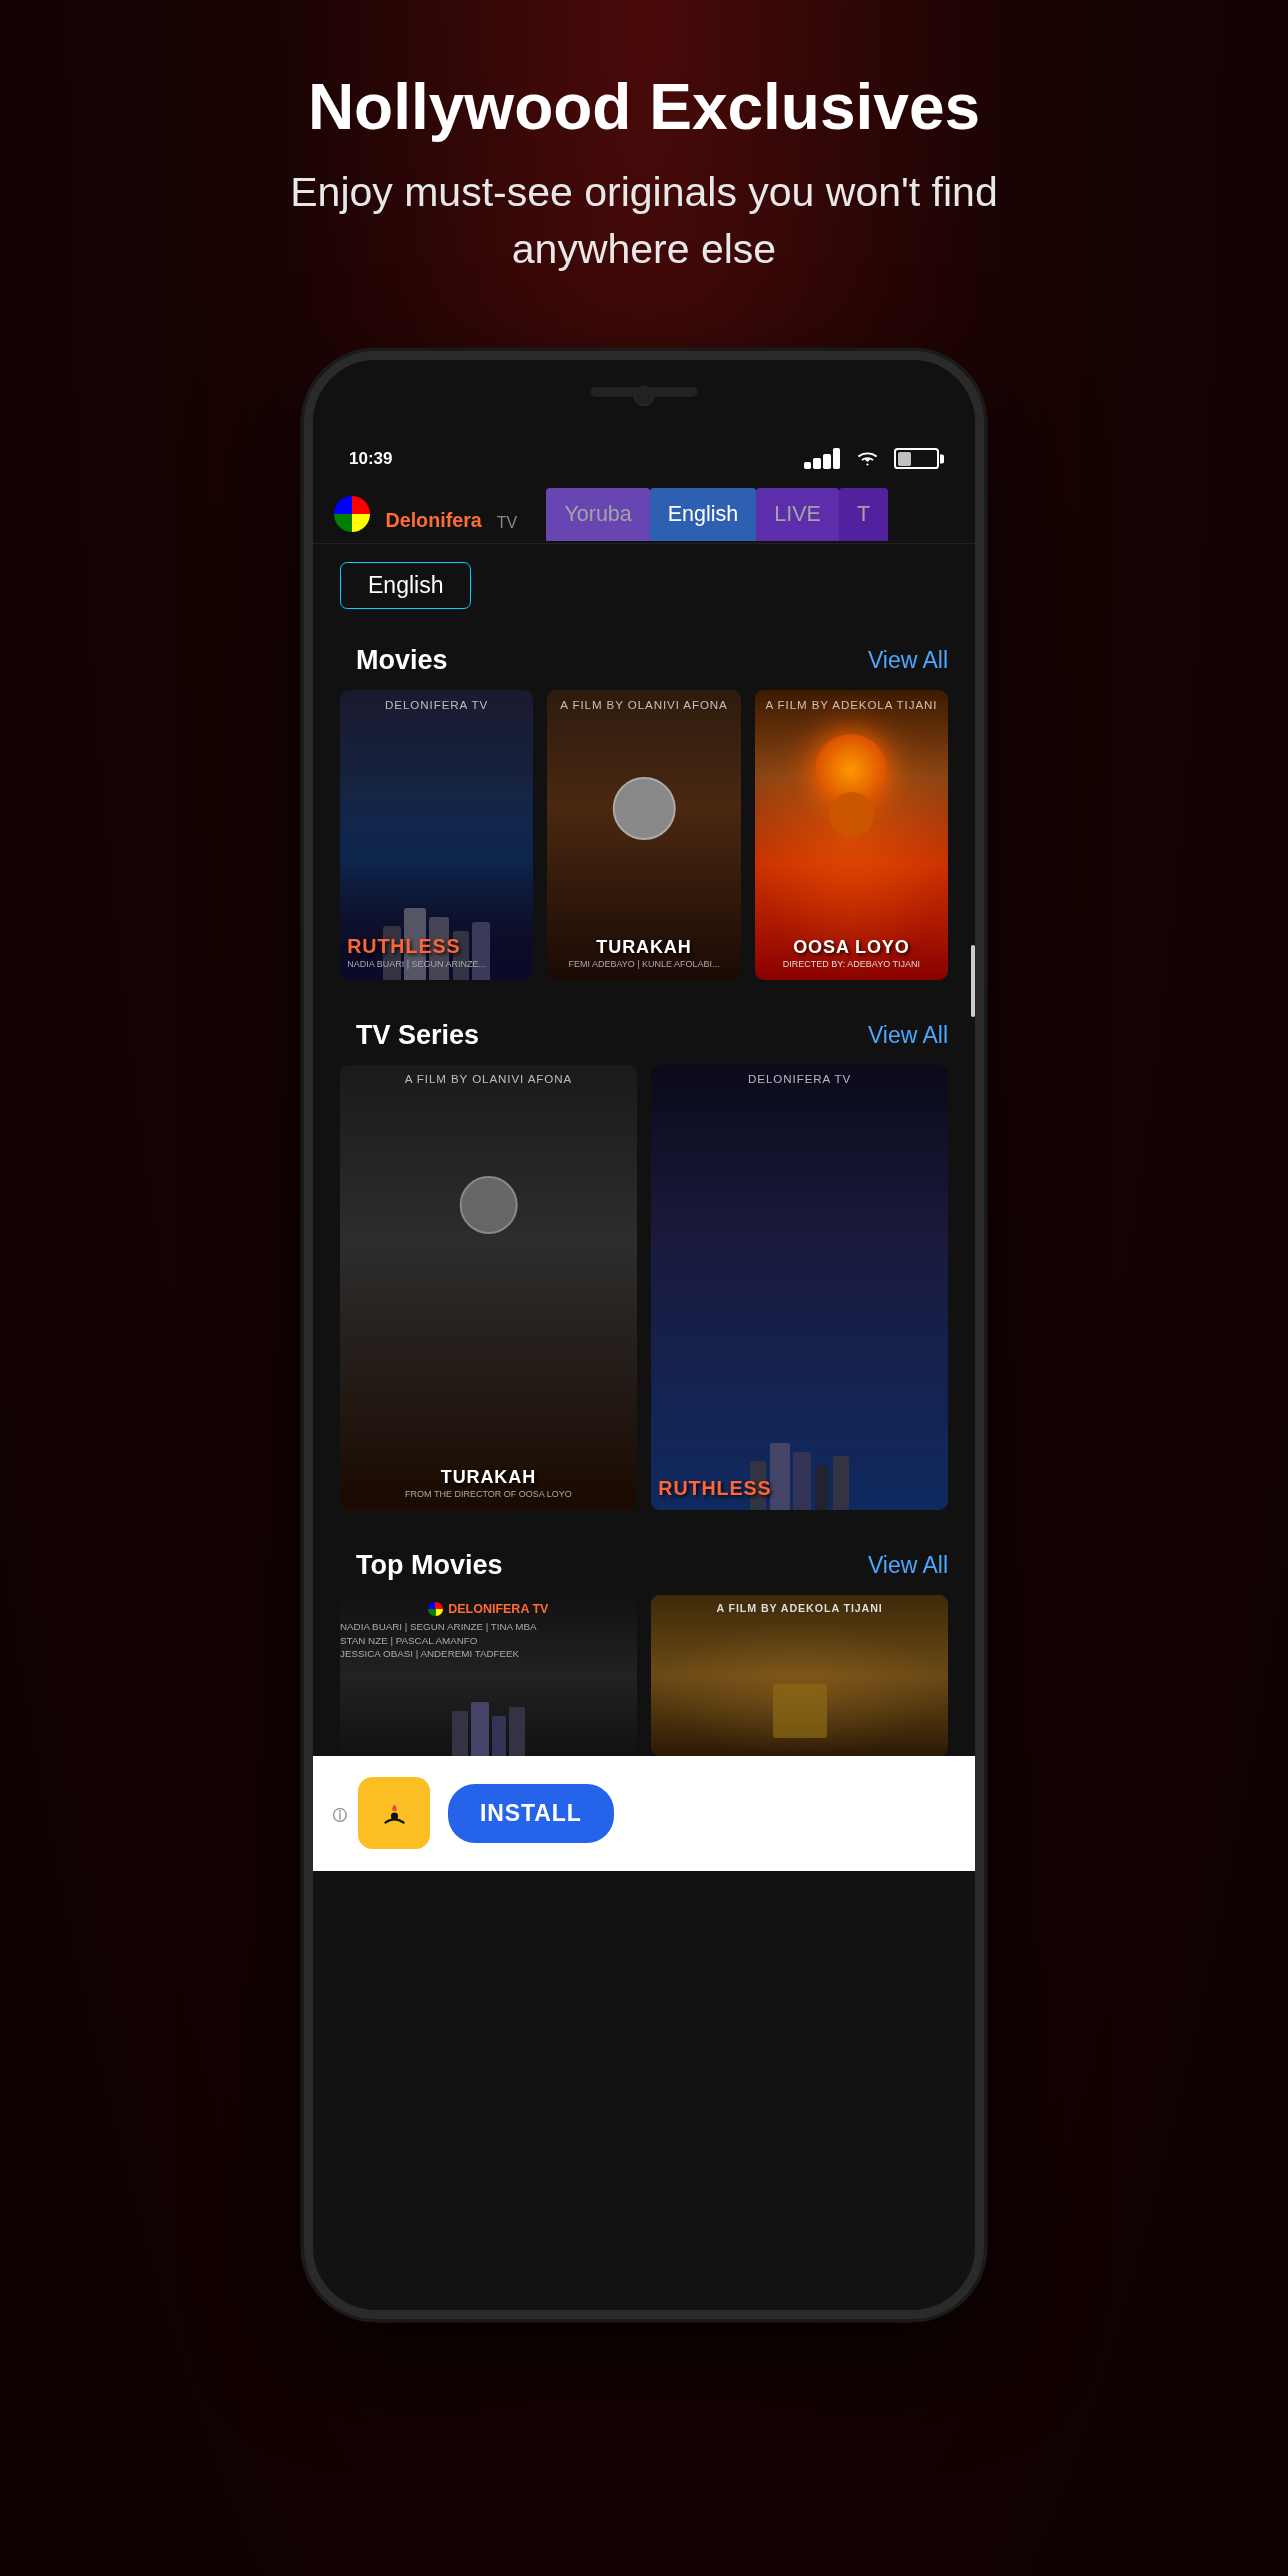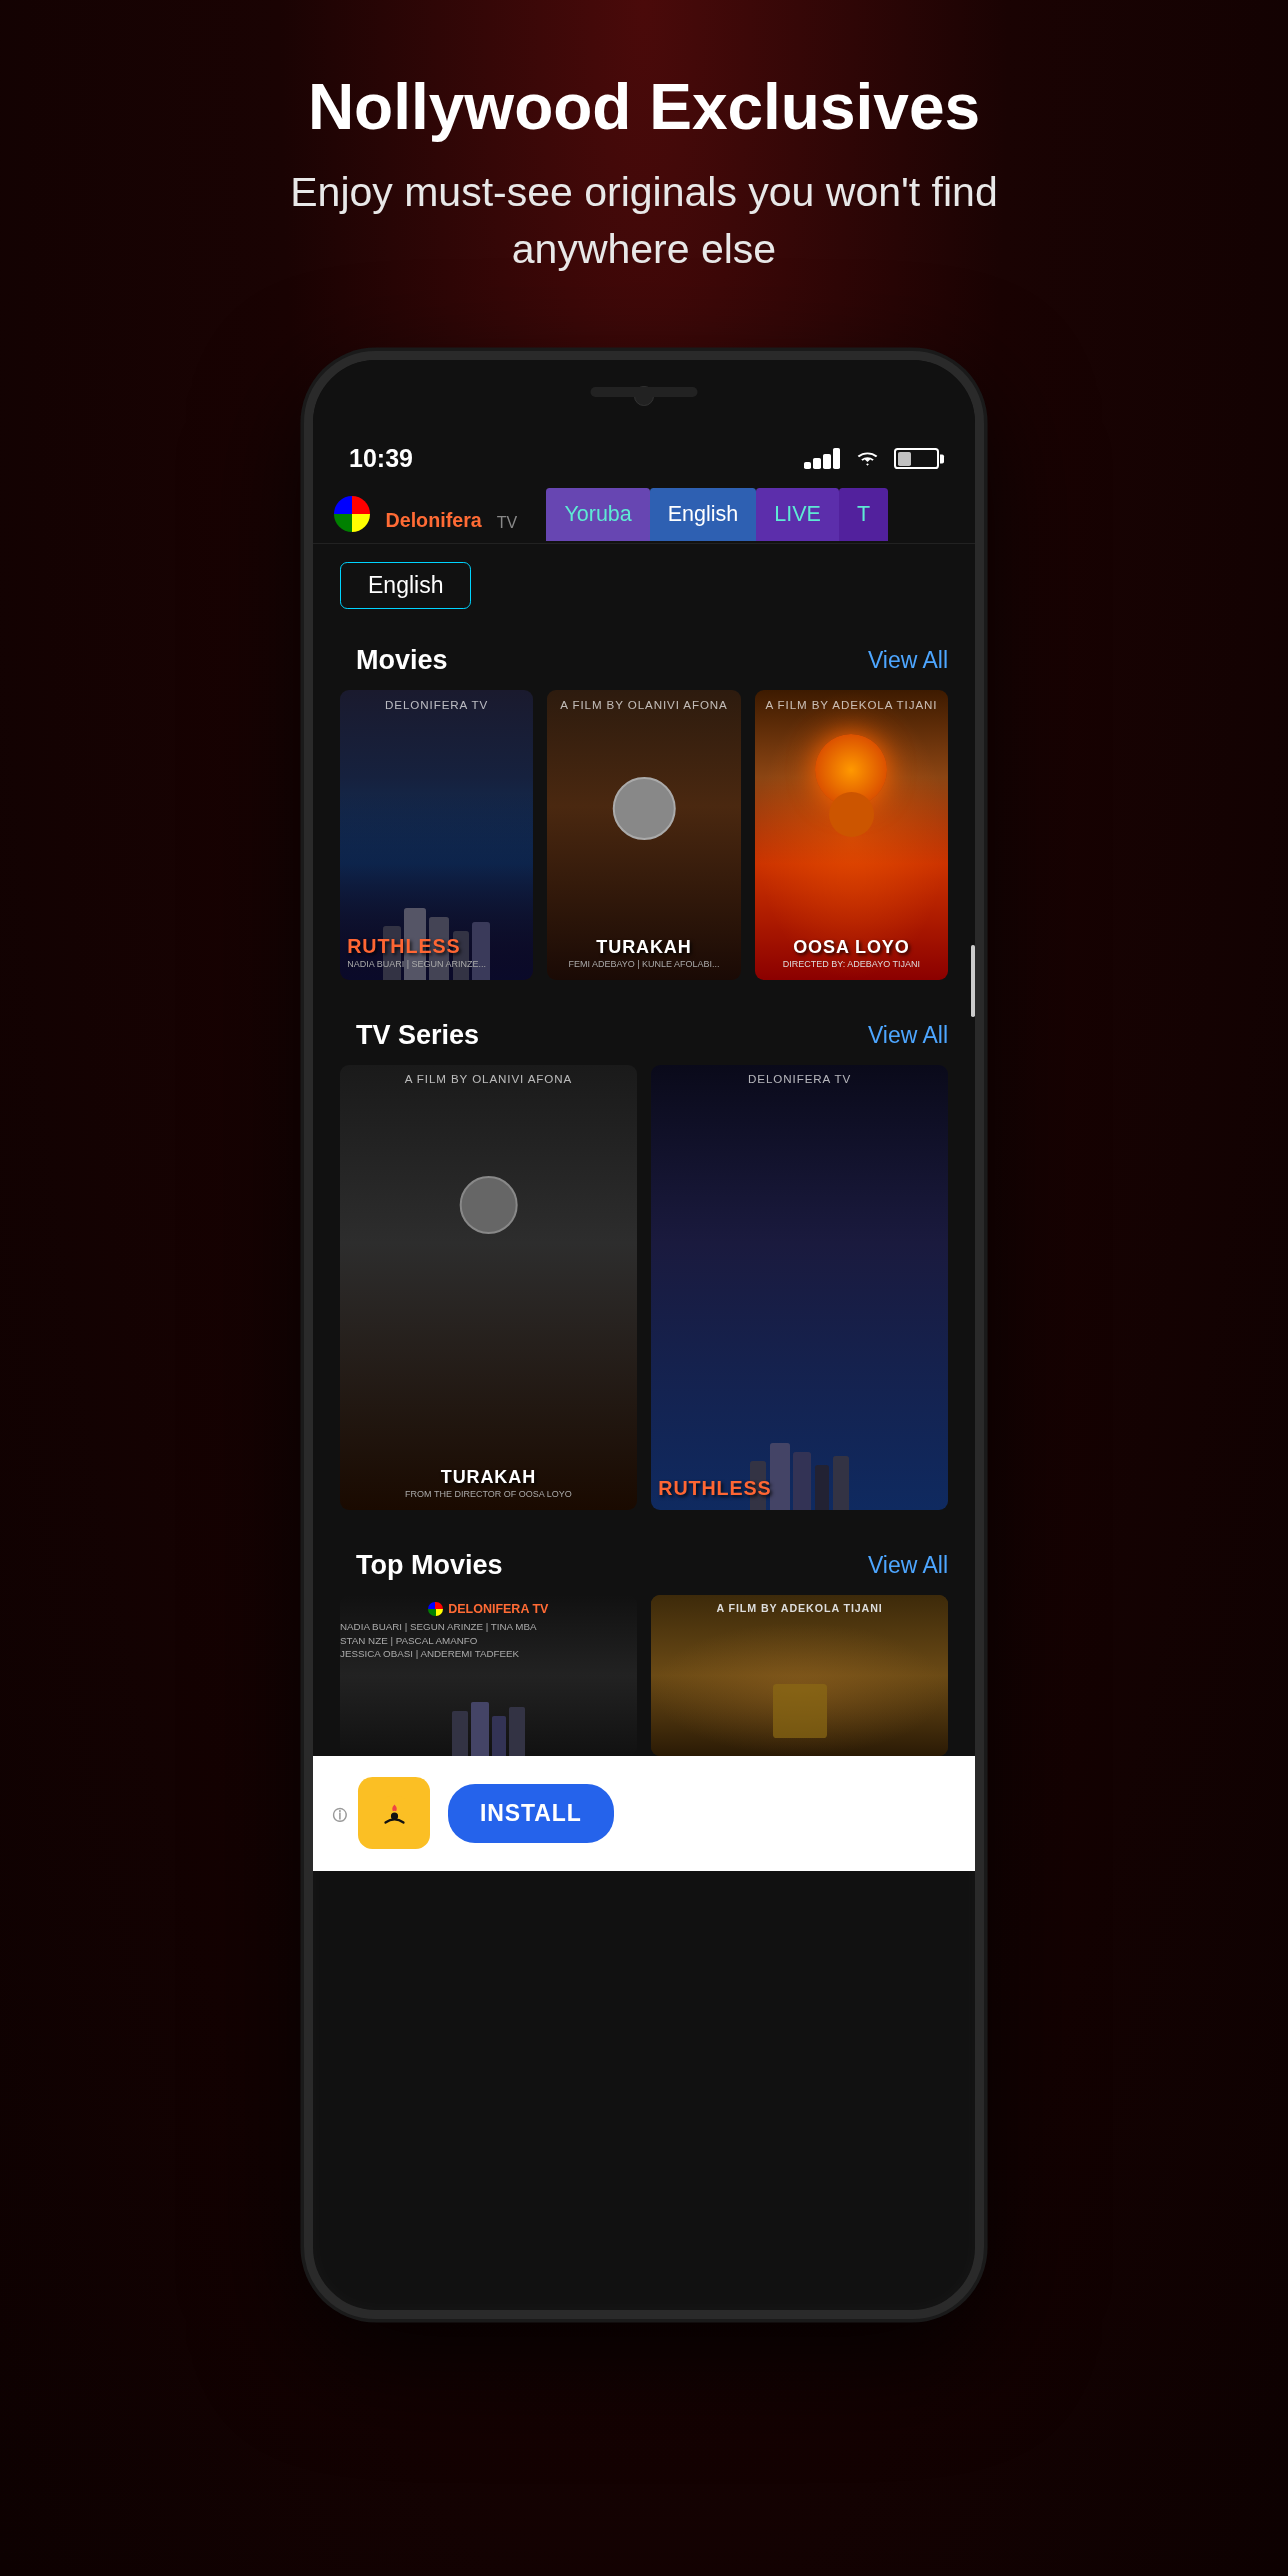--- a/index.html
+++ b/index.html
@@ -88,7 +88,7 @@
 
     .status-time {
       color: #ffffff;
-      font-size: 25px;
+      font-size: 17px;
       font-weight: 600;
     }
 

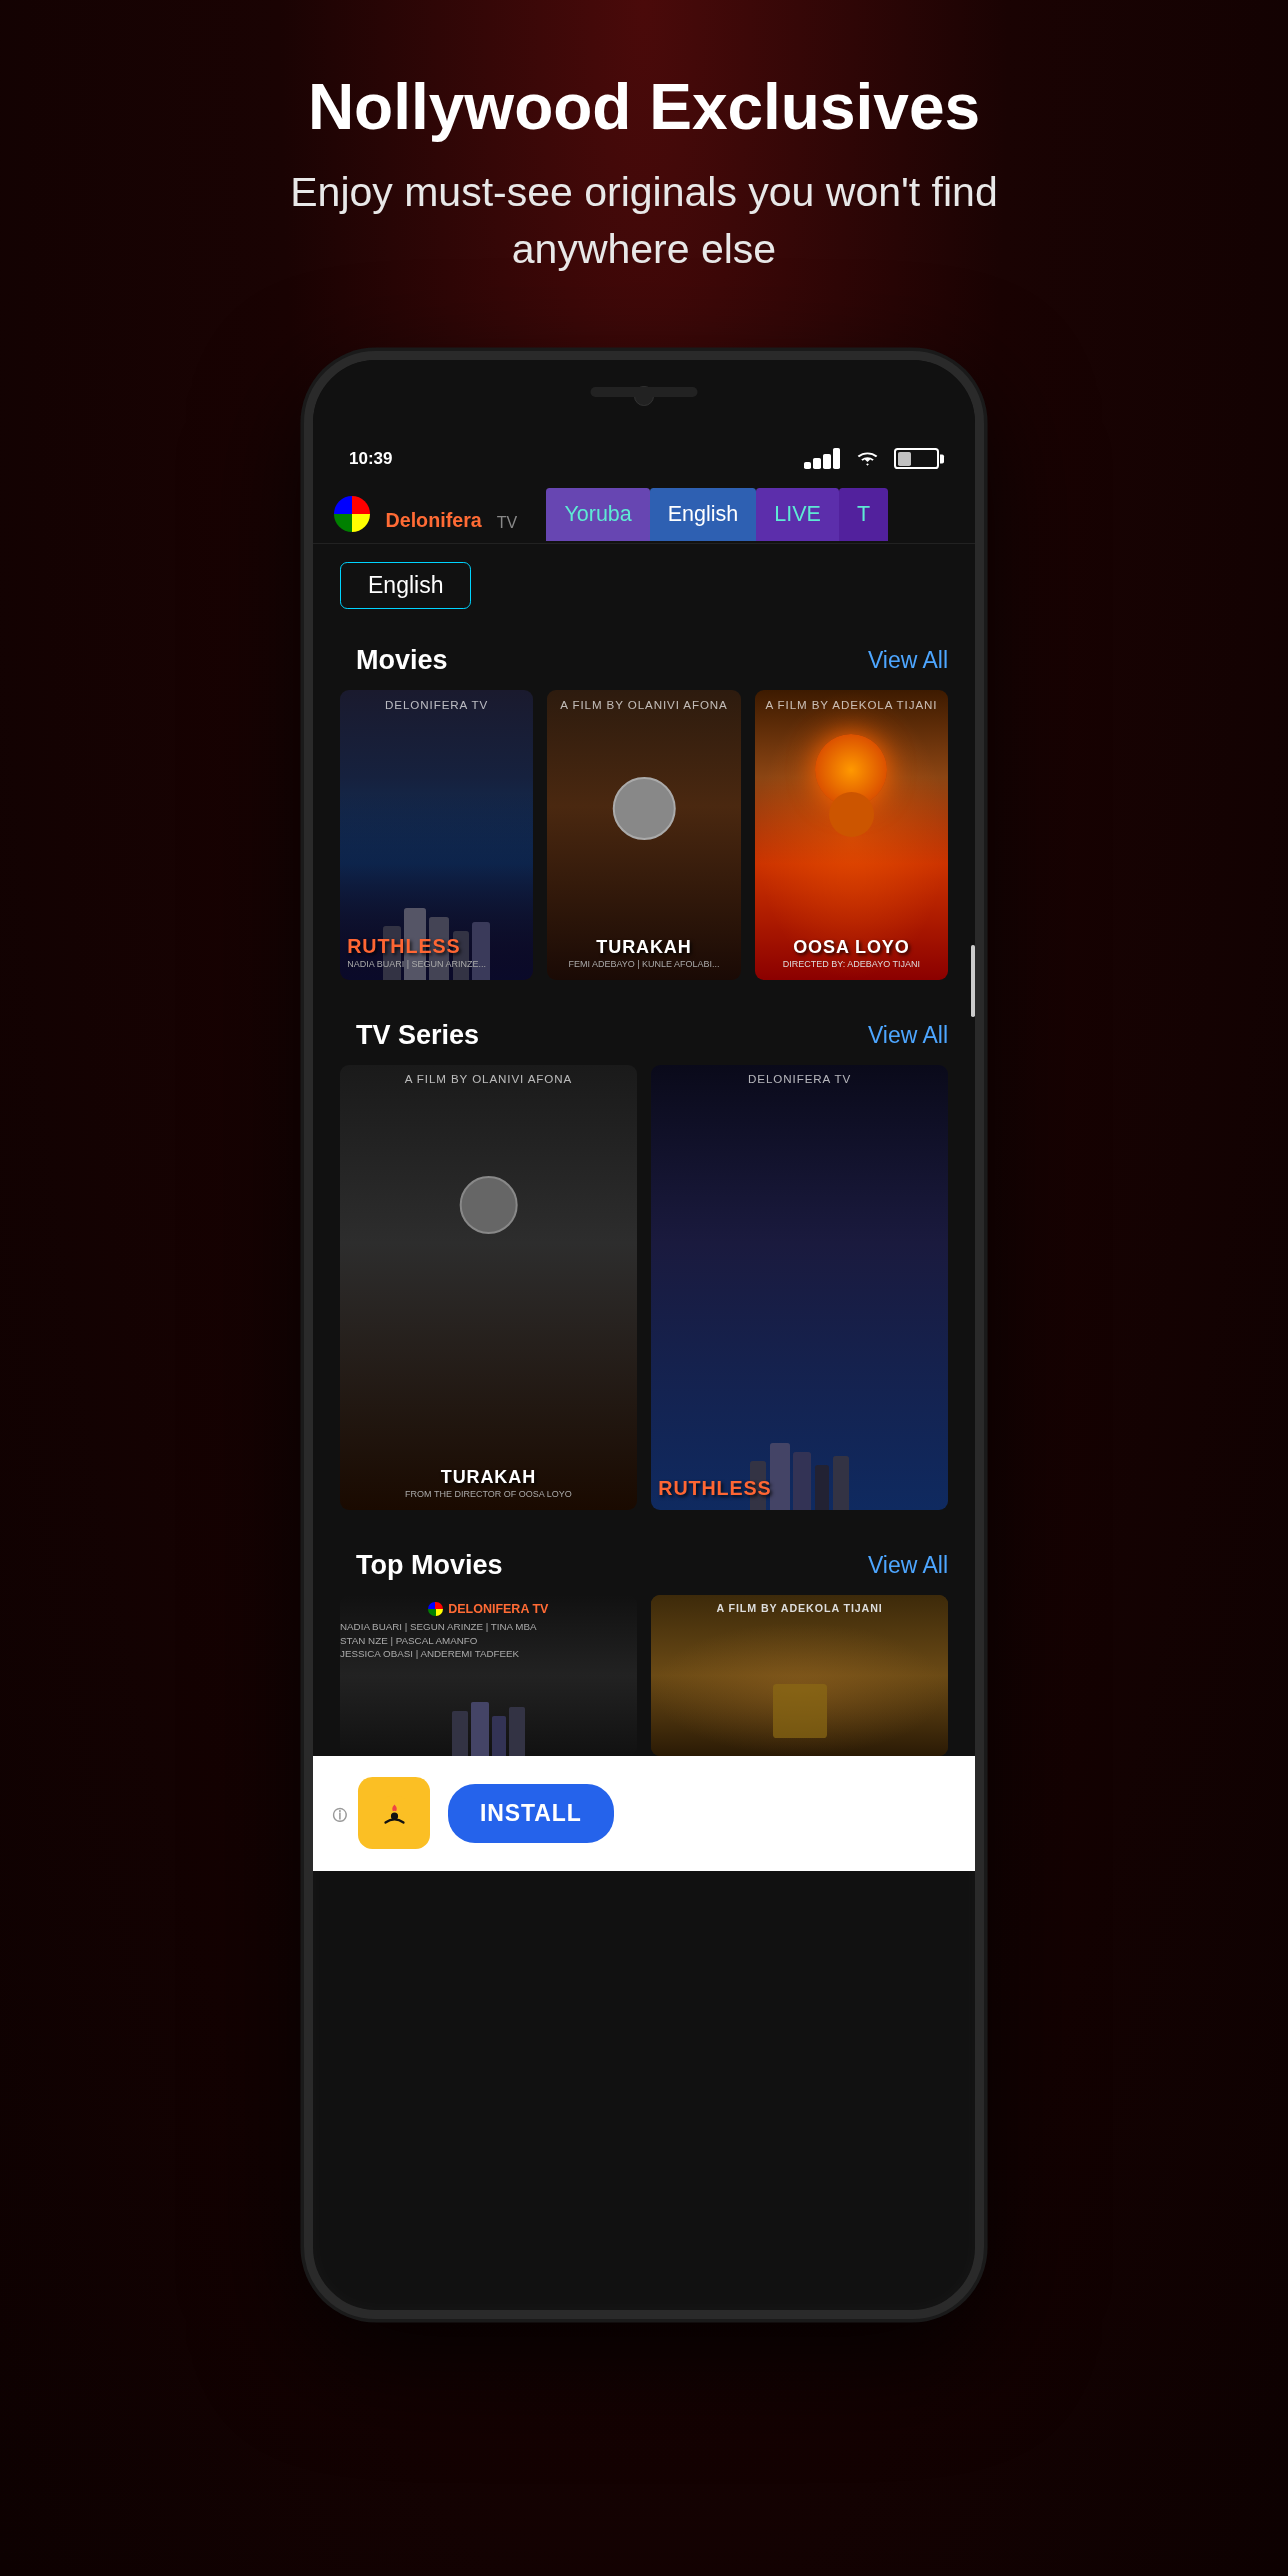--- a/index.html
+++ b/index.html
@@ -191,7 +191,7 @@
 
     .nav-tab {
       padding: 14.3px 18px;
-      color: #5eead4;
+      color: #a3a3a3;
       font-size: 21.5px;
       white-space: nowrap;
       position: relative;

